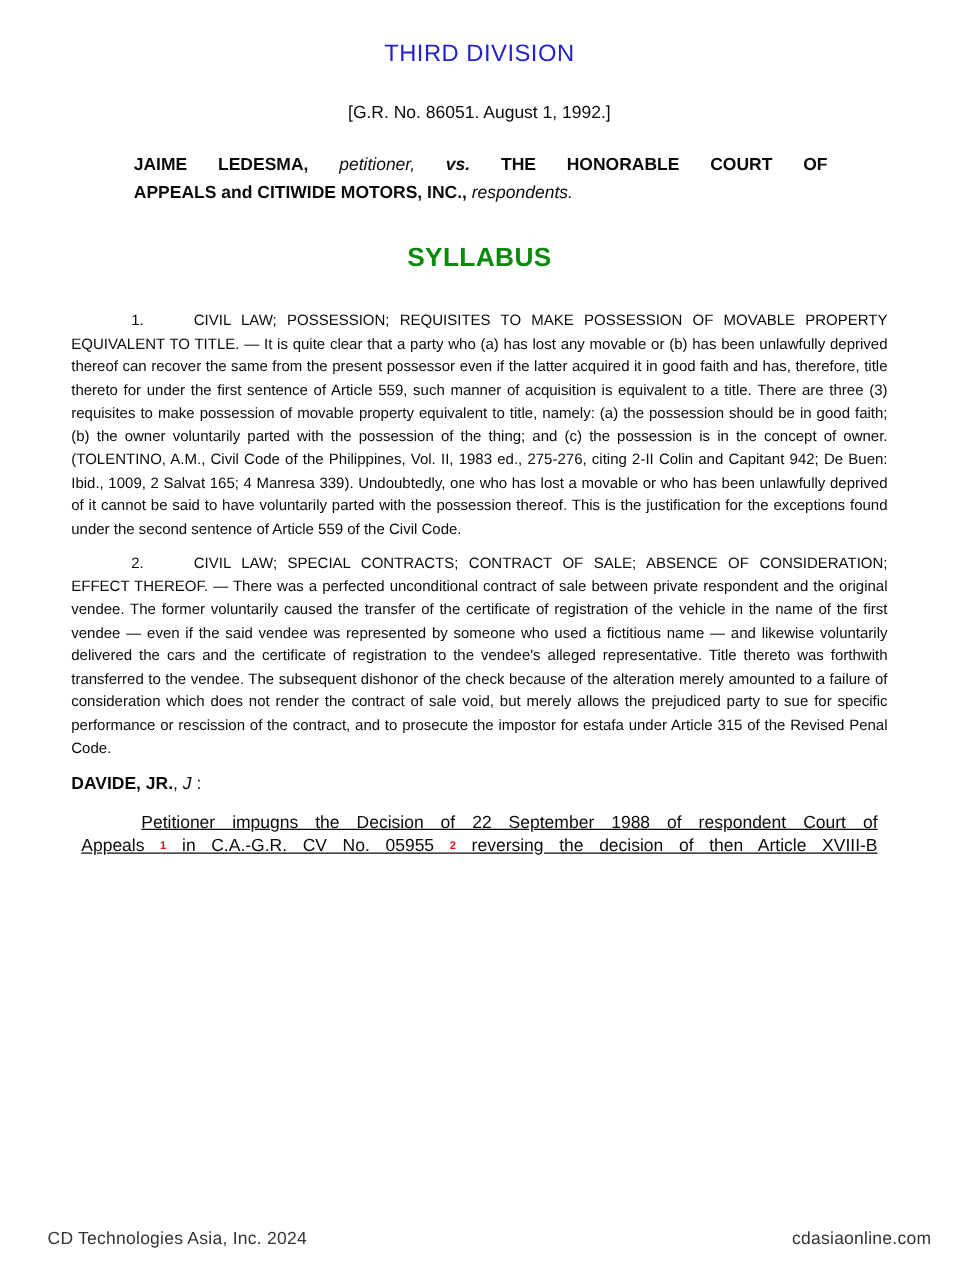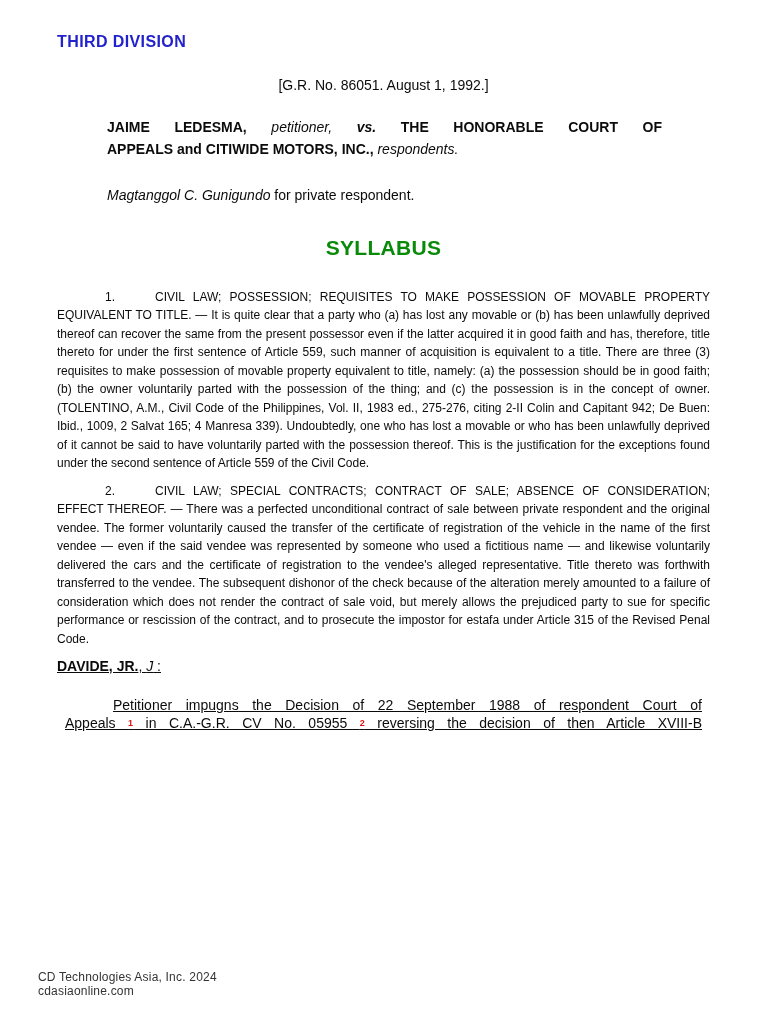--- a/index.html
+++ b/index.html
@@ -16,9 +16,10 @@
     padding: 33px 58px 0 57px; 
   }
   .division-heading {
+    text-align: center;
     color: #2222cc;
-    font-size: 16px;
-    font-weight: 700;
+    font-size: 19px;
+    font-weight: 400;
     letter-spacing: 0.4px;
     margin: 0 0 26px 0;
   }

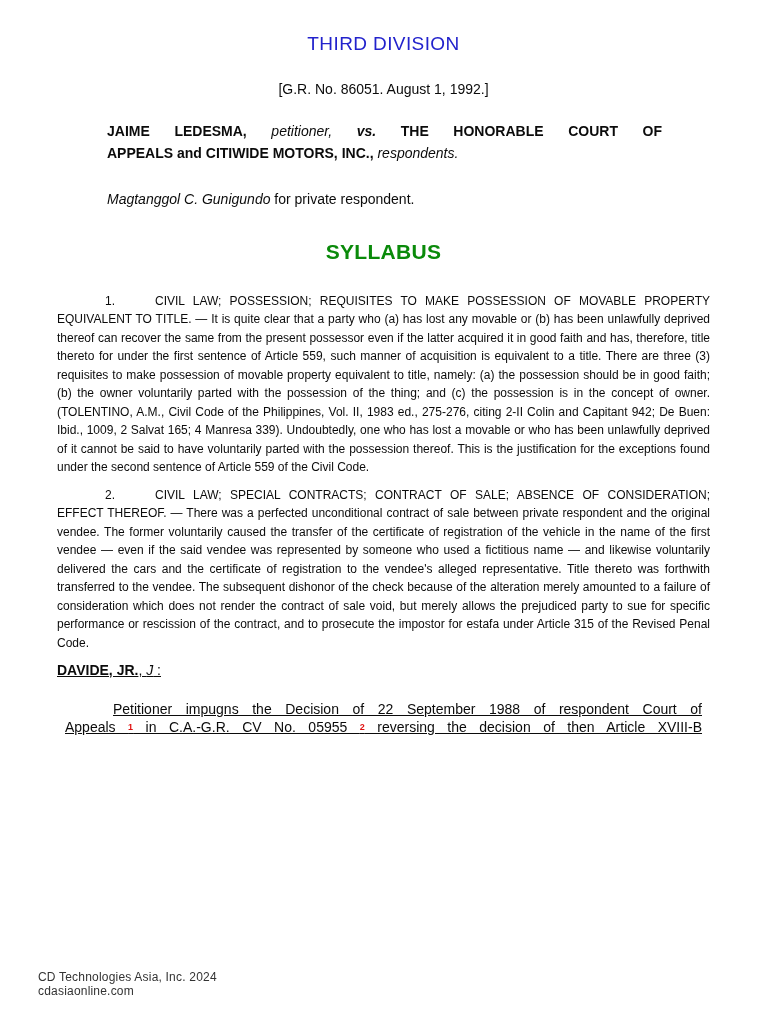--- a/index.html
+++ b/index.html
@@ -119,7 +119,6 @@
     </div>
 
 
-    <p class="counsel counsel-last"><i>Magtanggol C. Gunigundo</i><span> for private respondent.</span></p>
 
     <div class="syllabus-heading">SYLLABUS</div>
 

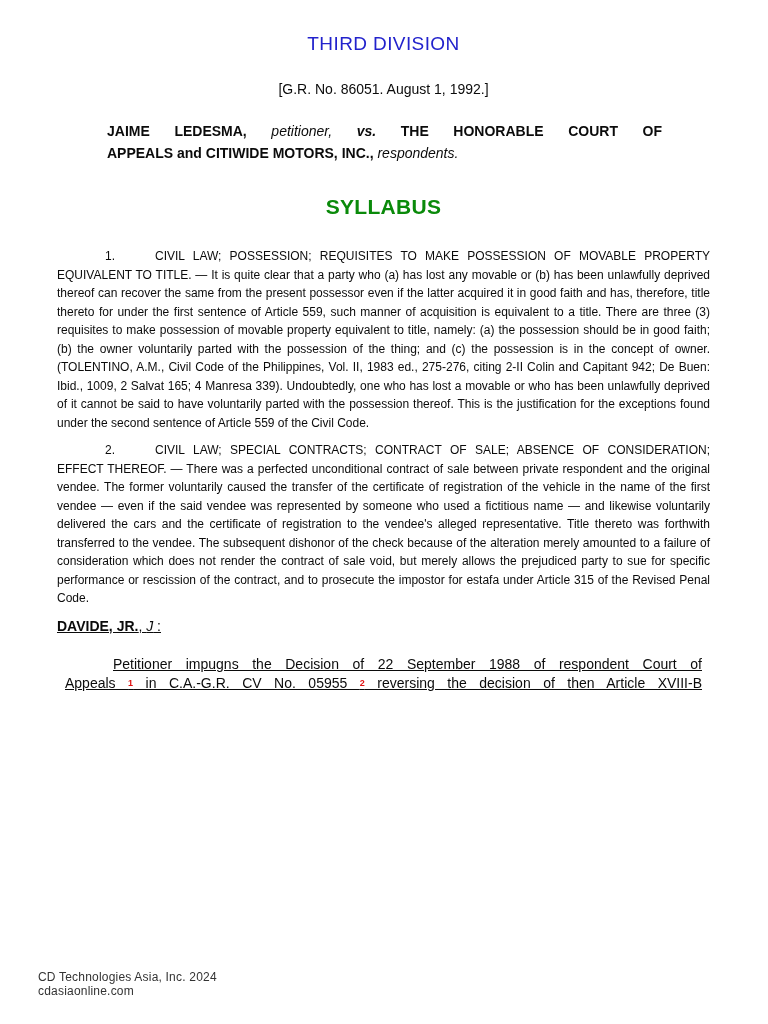--- a/index.html
+++ b/index.html
@@ -71,8 +71,7 @@
   .ponente {
     font-size: 14px;
     line-height: 18.5px;
-    margin: 0 0 20px 0;
-    text-decoration: underline;
+    margin: 0 0 13px 0;
   }
   .ponente .pname { font-weight: 700; }
   .ponente .pj { font-style: italic; }

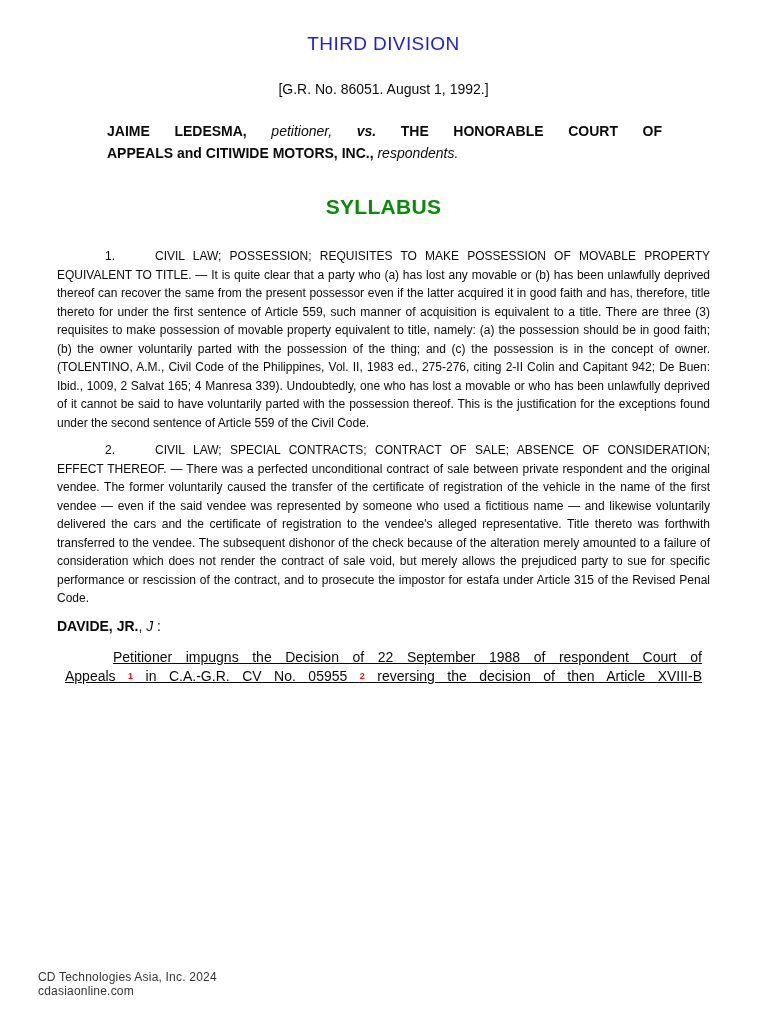--- a/index.html
+++ b/index.html
@@ -96,10 +96,9 @@
     bottom: 26px;
     display: flex;
     justify-content: space-between;
-    font-size: 12px;
+    font-size: 14px;
     color: #333333;
     letter-spacing: 0.2px;
-    flex-direction: column;
   }
 </style>
 </head>

